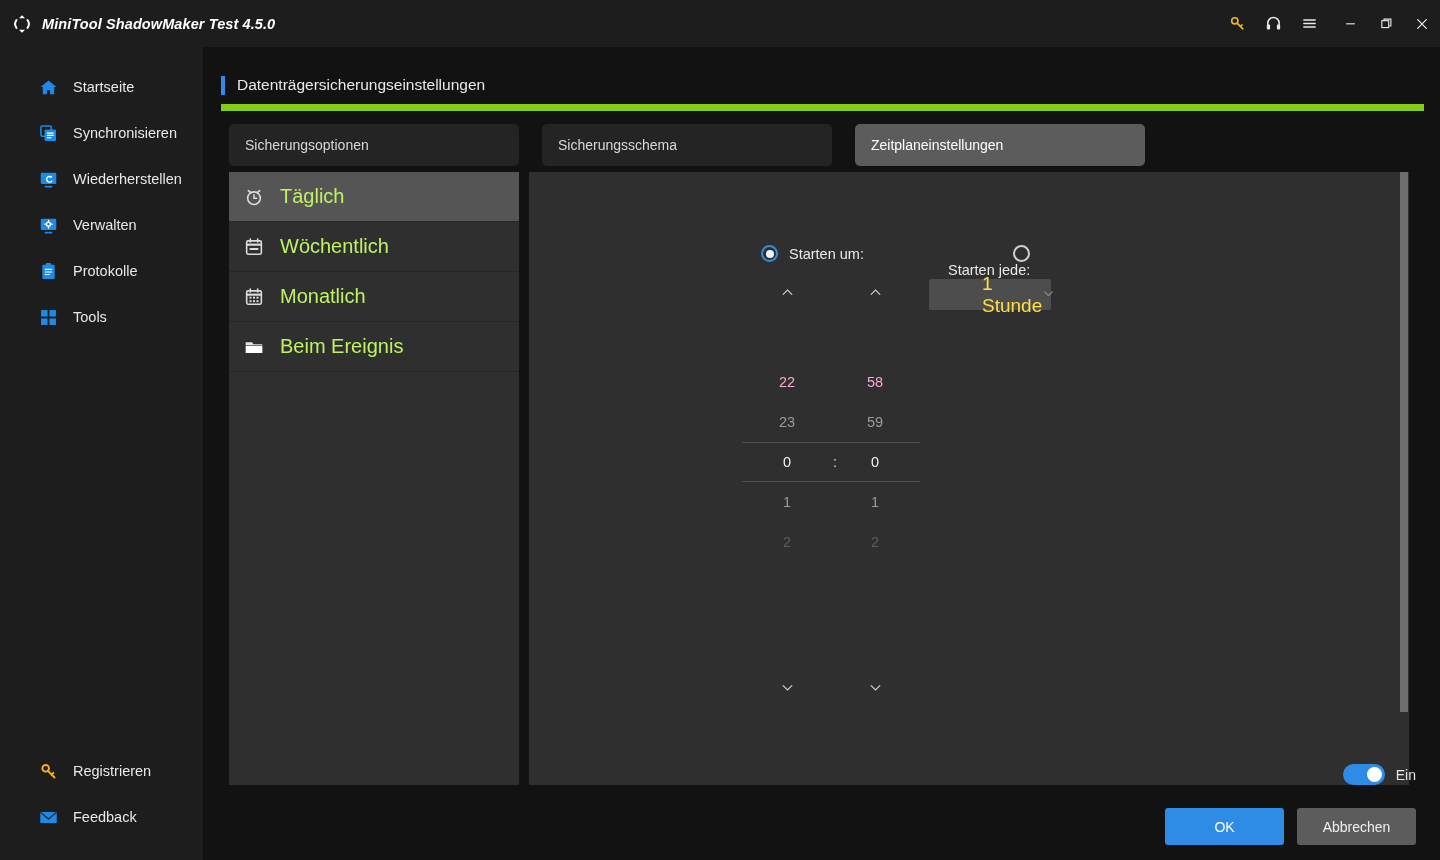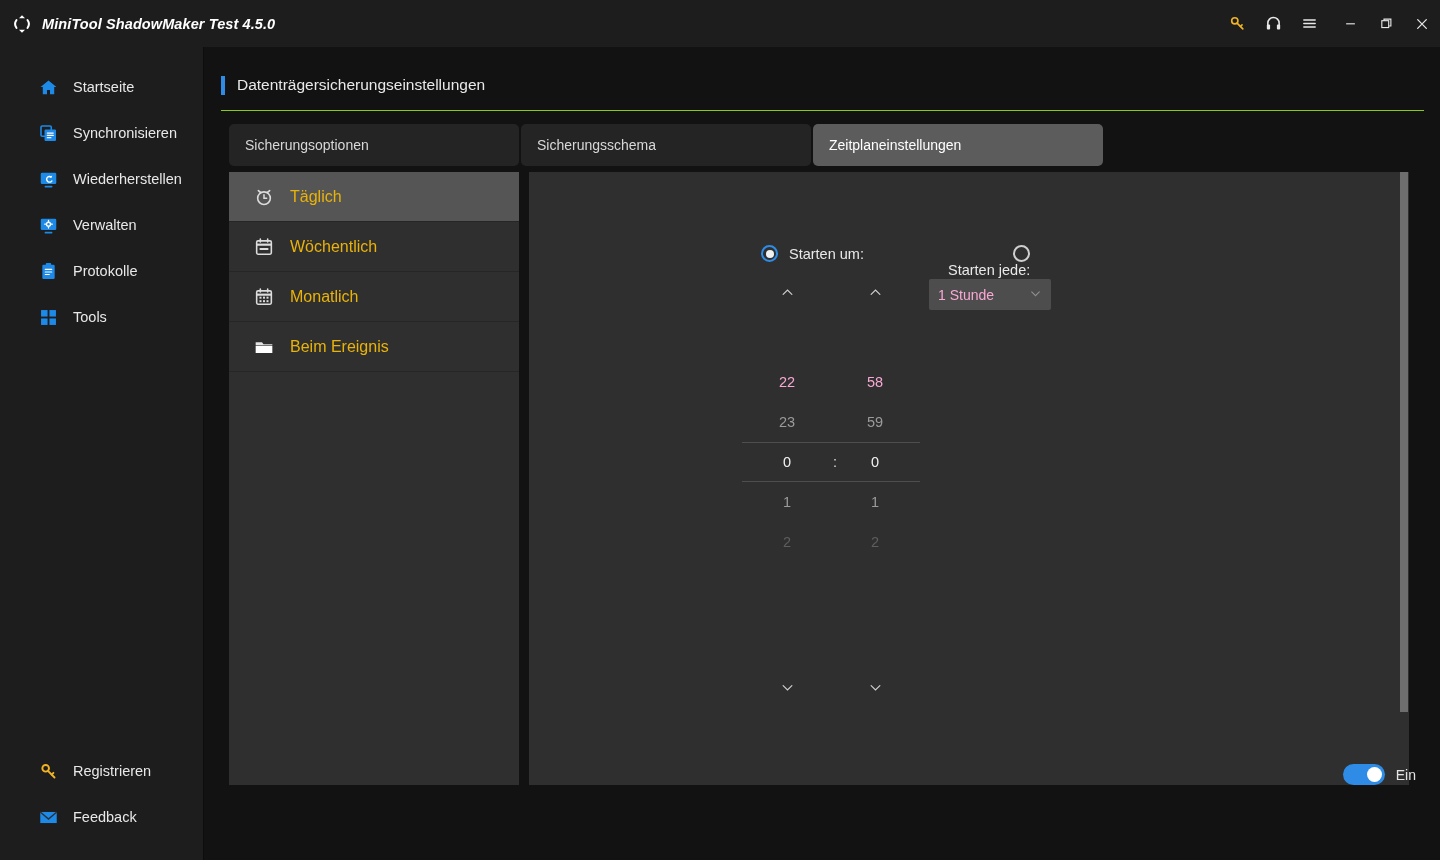--- a/index.html
+++ b/index.html
@@ -59,7 +59,7 @@
   }
   .page-head {
     position: absolute; left: 16px; top: 28px; width: 1203px; height: 36px;
-    border-bottom: 1px solid #84cc16;
+    border-bottom: 7px solid #84cc16;
     display: flex; align-items: flex-start;
   }
   .head-bar { width: 4px; height: 19px; background: #2e8ce6; margin-top: 1px; }

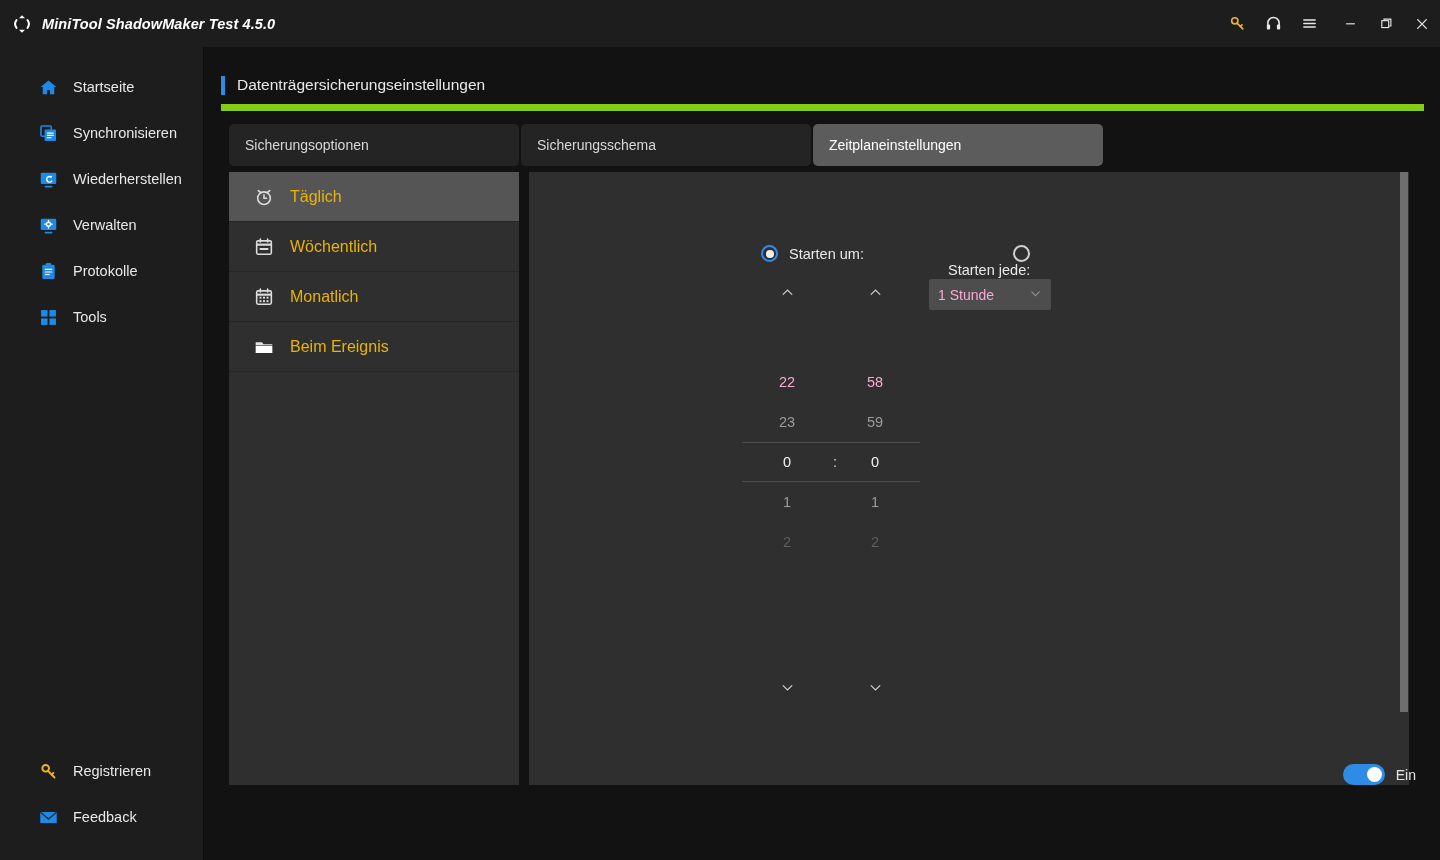--- a/index.html
+++ b/index.html
@@ -66,7 +66,7 @@
   .page-title { margin-left: 12px; font-size: 15.5px; color: #e9e9e9; line-height: 19px; }
 
   
-  .tabs { position: absolute; left: 24px; top: 77px; display: flex; gap: 2px; }
+  .tabs { position: absolute; left: 24px; top: 77px; display: flex; gap: 23px; }
   .tab {
     width: 290px; height: 42px; border-radius: 5px;
     background: #242424;

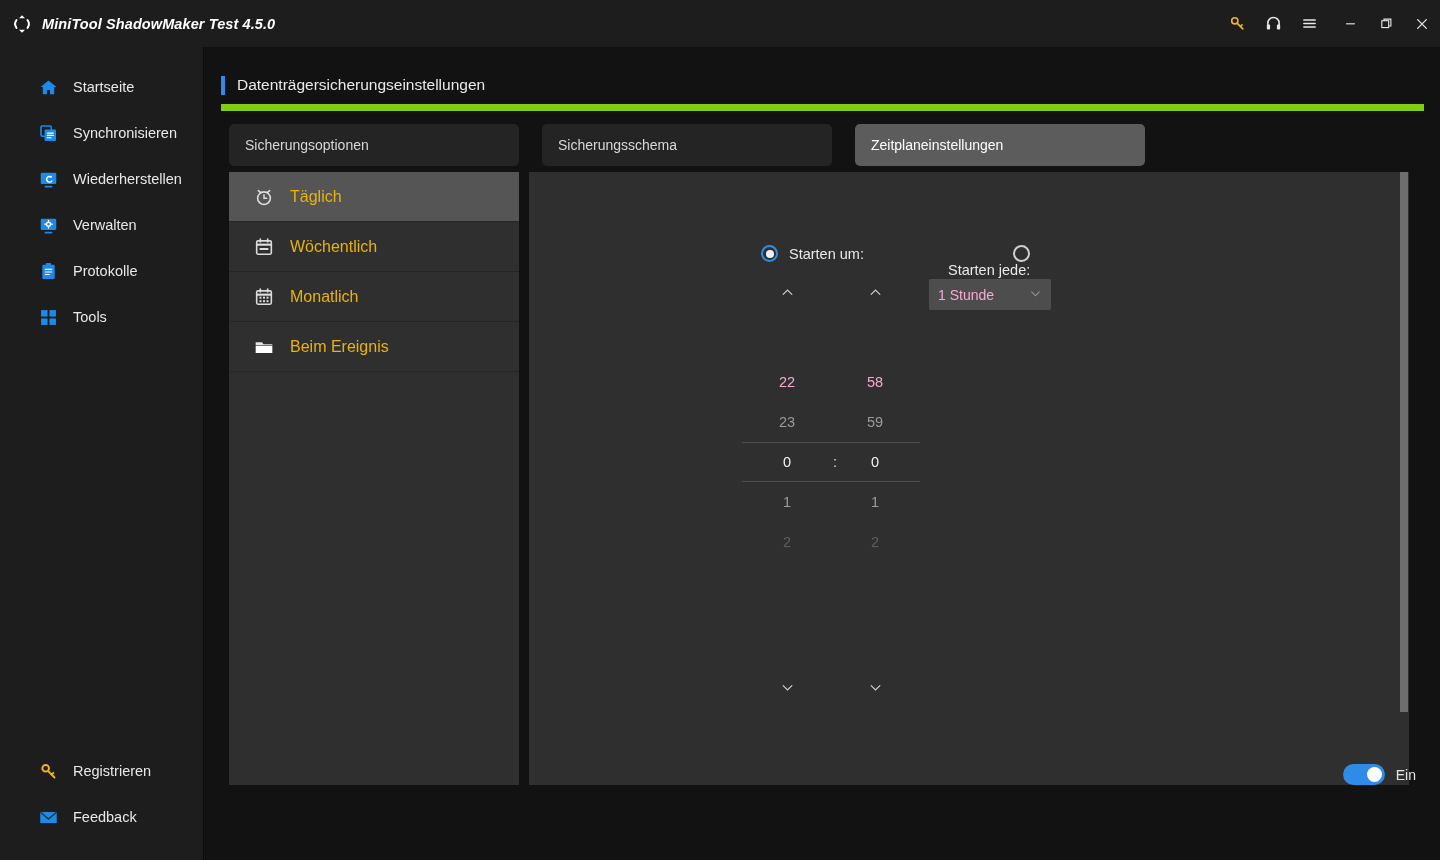--- a/index.html
+++ b/index.html
@@ -81,9 +81,9 @@
     background: #2f2f2f; overflow: hidden;
   }
   .sched-item {
-    height: 50px; display: flex; align-items: center; padding-left: 24px;
+    height: 50px; display: flex; align-items: center; padding-left: 14px;
     border-bottom: 1px solid #262626;
-    cursor: pointer; color: #eab308; font-size: 16px;
+    cursor: pointer; color: #bef264; font-size: 20px;
   }
   .sched-item.sel, .sched-item.sel:hover { background: #555555; }
   .sched-ico { width: 22px; height: 22px; display: flex; align-items: center; justify-content: center; flex: 0 0 22px; }

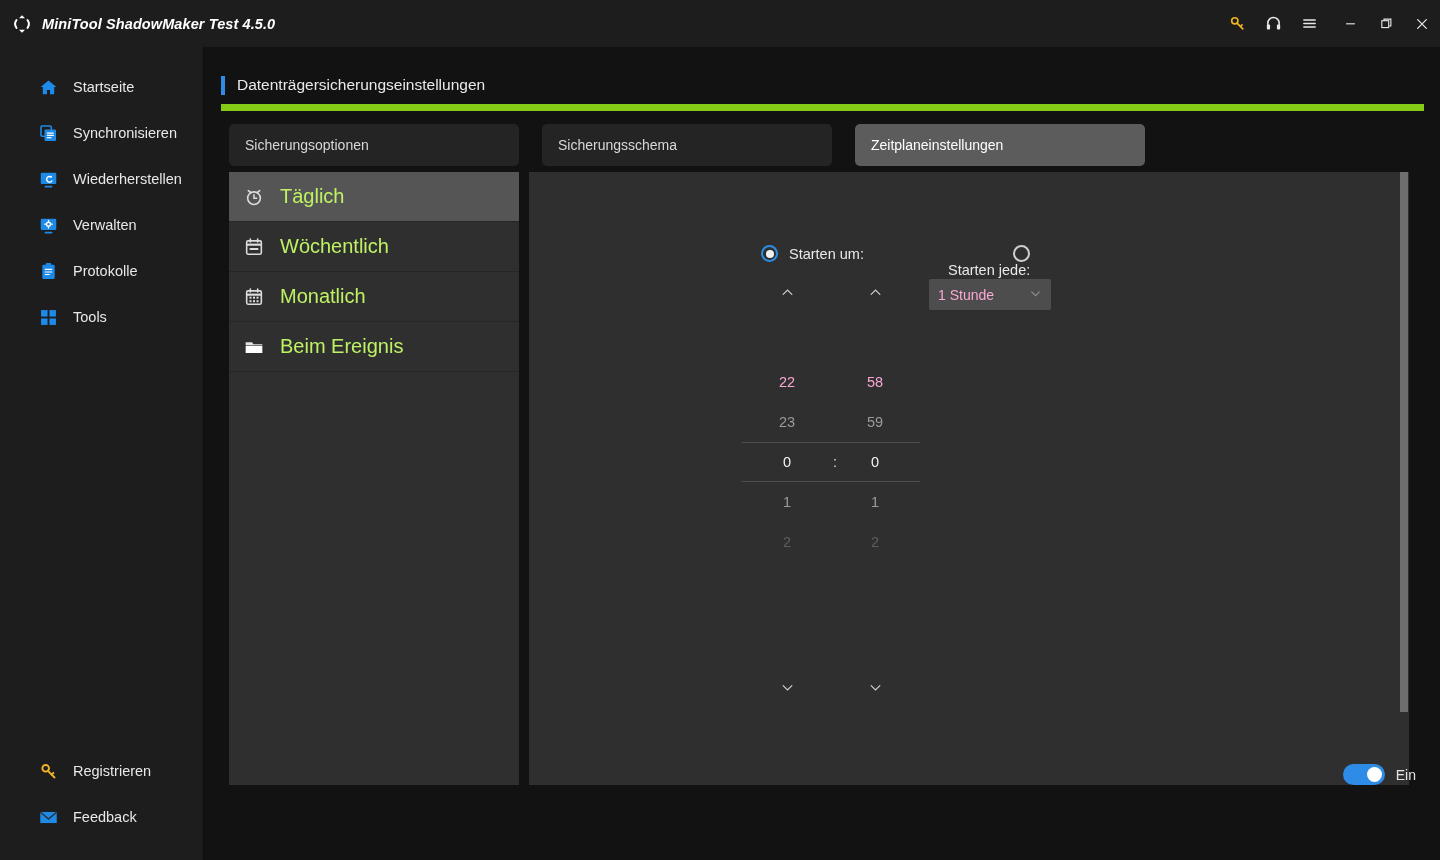--- a/index.html
+++ b/index.html
@@ -117,7 +117,7 @@
     display: flex; align-items: center; padding: 0 9px;
     cursor: default;
   }
-  .dd-val { font-size: 14px; color: #f9a8d4; }
+  .dd-val { font-size: 19px; color: #fde047; margin-left: 44px; }
   .dd-chev { margin-left: auto; }
 
   

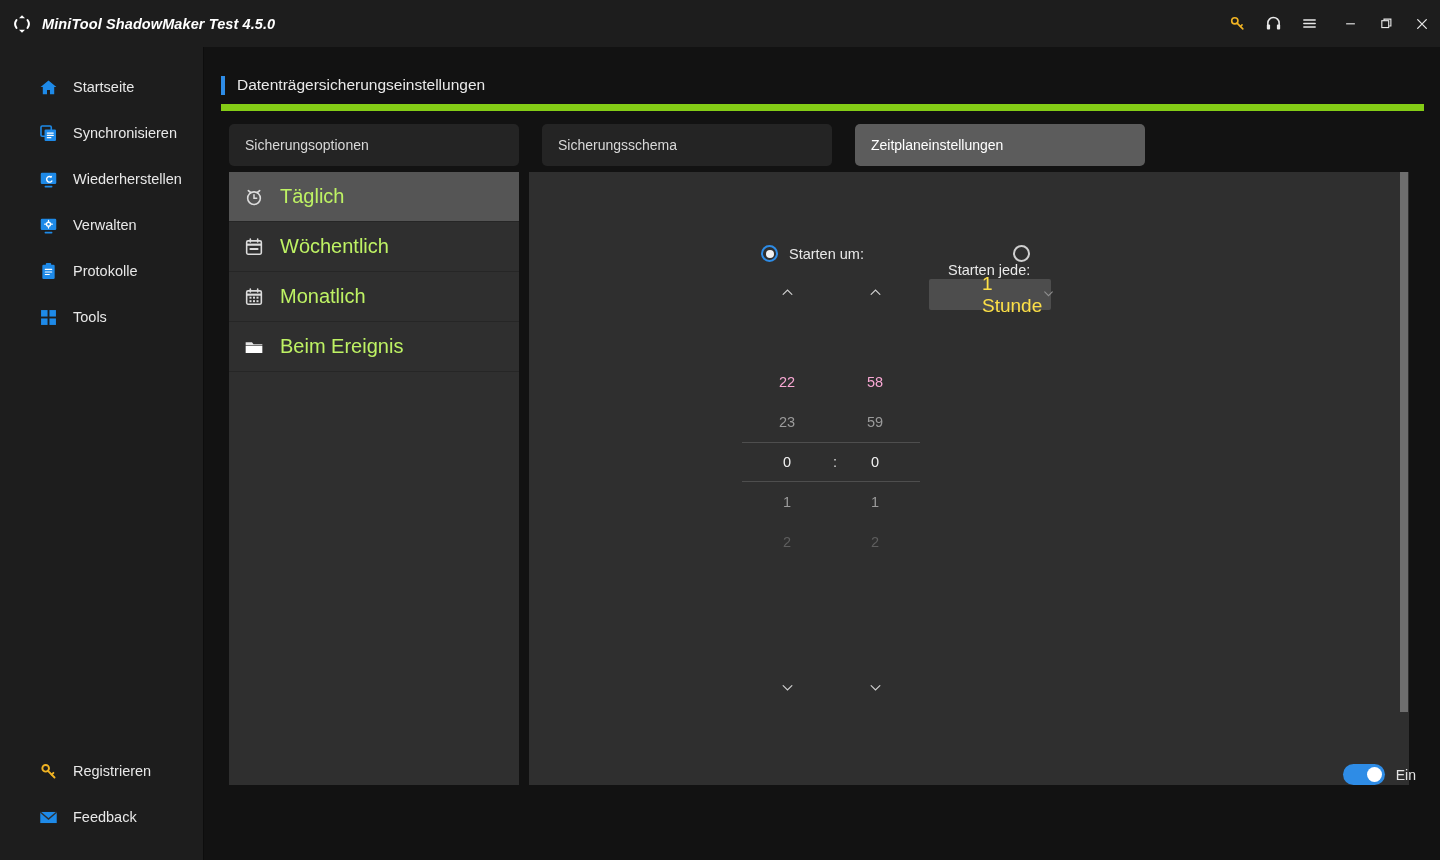--- a/index.html
+++ b/index.html
@@ -459,6 +459,10 @@
     <span class="toggle-lbl">Ein</span>
   </div>
 
+  <div class="btn-row">
+    <button class="btn btn-ok">OK</button>
+    <button class="btn btn-cancel">Abbrechen</button>
+  </div>
 </div>
 
 </body></html>

